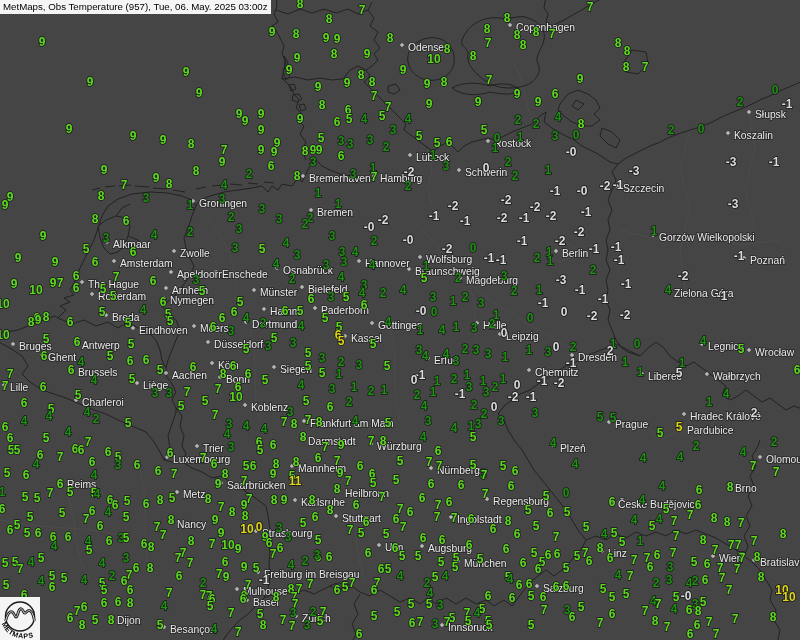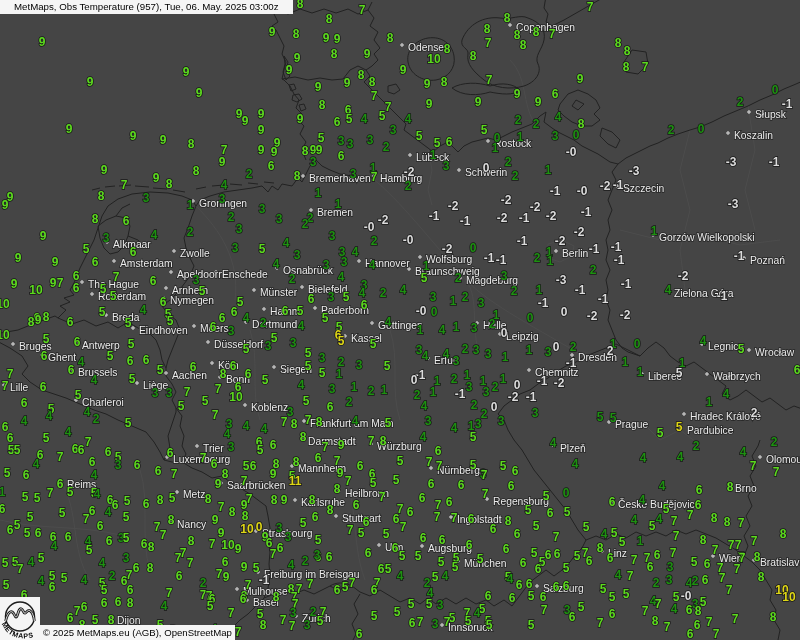--- a/index.html
+++ b/index.html
@@ -2,7 +2,7 @@
 <html><head><meta charset="utf-8"><style>
 html,body{margin:0;padding:0;background:#454545}
 #map{position:relative;width:800px;height:640px;background:#454545;overflow:hidden;font-family:"Liberation Sans",sans-serif}
-#hdr{position:absolute;left:0;top:0;background:#f5f5f5;color:#000;font-size:9.7px;line-height:14px;height:14px;padding:0 14px;white-space:nowrap}
+#hdr{position:absolute;left:0;top:0;background:#f5f5f5;color:#000;font-size:9.7px;line-height:14px;height:14px;padding:0 3px;white-space:nowrap}
 #cp{position:absolute;left:40px;top:625px;background:#f5f5f5;color:#000;font-size:9.6px;line-height:15px;height:15px;padding:0 3px;white-space:nowrap}
 </style></head><body>
 <div id="map">

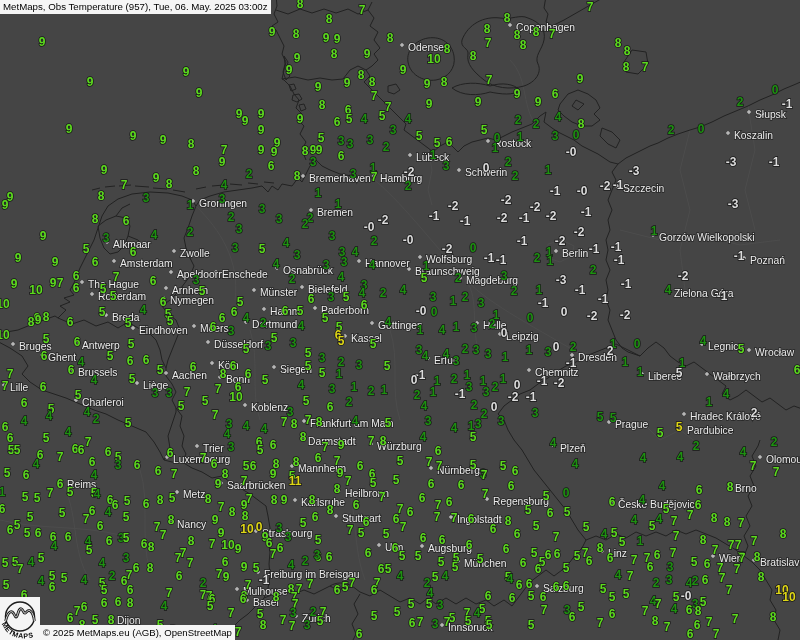--- a/index.html
+++ b/index.html
@@ -1084,6 +1084,5 @@
 <text font-size="7" font-weight="bold" fill="#000" letter-spacing="0.5" font-family="Liberation Sans,sans-serif"><textPath href="#lgp">METMAPS</textPath></text>
 </svg>
 <div id="hdr">MetMaps, Obs Temperature (957), Tue, 06. May. 2025 03:00z</div>
-<div id="cp">© 2025 MetMaps.eu (AGB), OpenStreetMap</div>
 </div>
 </body></html>

